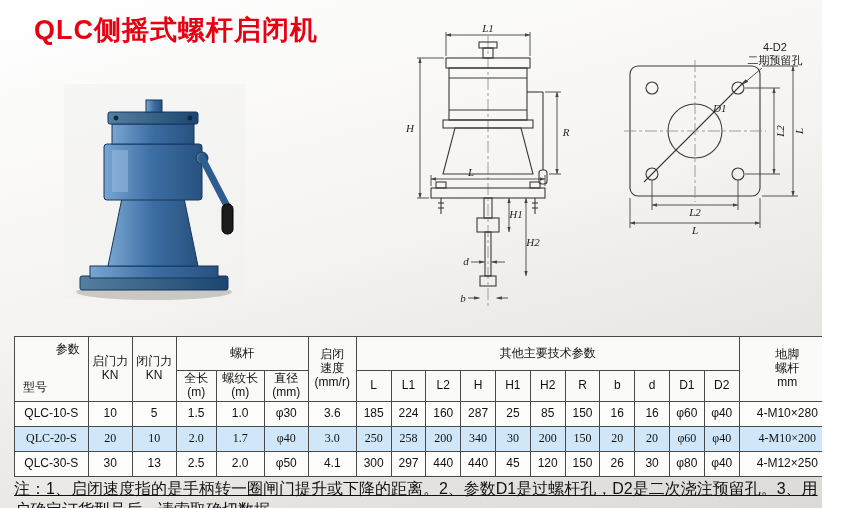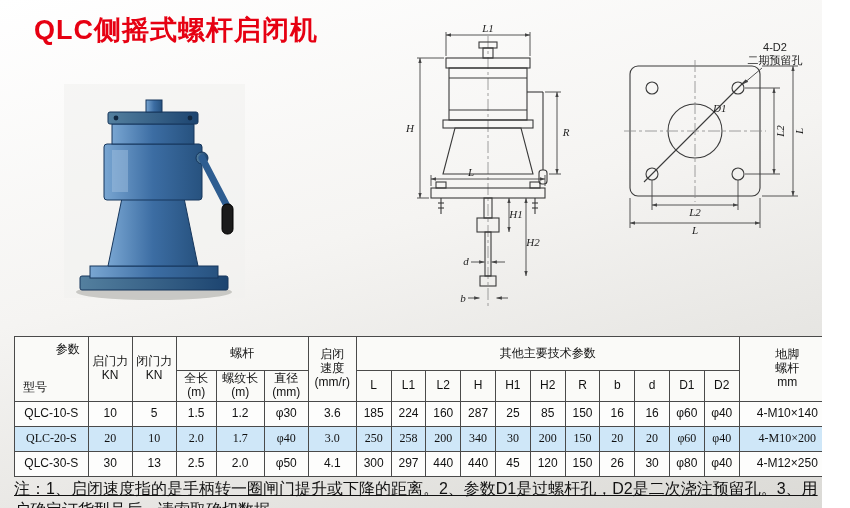--- a/index.html
+++ b/index.html
@@ -283,7 +283,7 @@
         <td>10</td>
         <td>5</td>
         <td>1.5</td>
-        <td>1.2</td>
+        <td>1.0</td>
         <td>φ30</td>
         <td>3.6</td>
         <td>185</td>

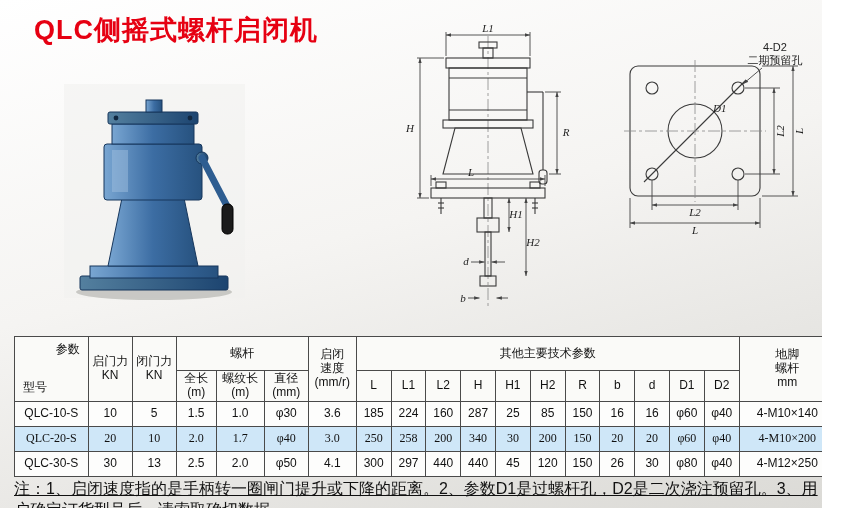--- a/index.html
+++ b/index.html
@@ -297,7 +297,7 @@
         <td>16</td>
         <td>φ60</td>
         <td>φ40</td>
-        <td>4-M10×140</td>
+        <td>4-M10×280</td>
       </tr>
       <tr class="highlight">
         <td>QLC-20-S</td>

